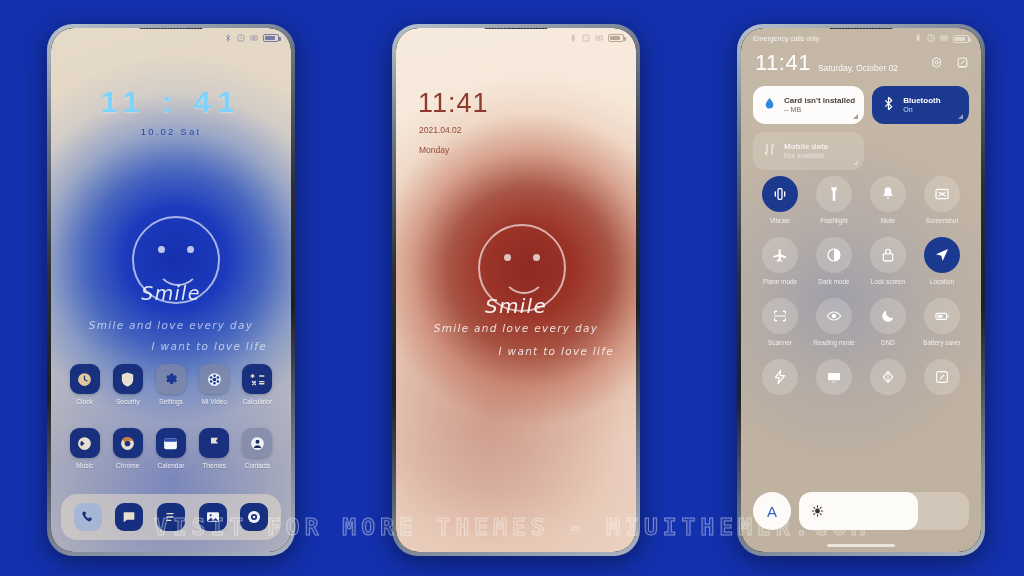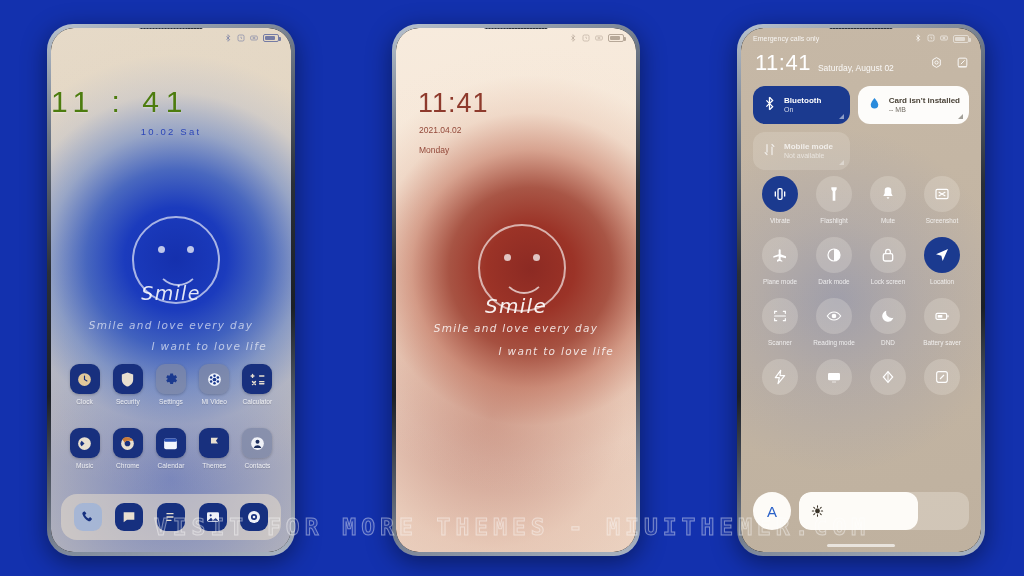--- a/index.html
+++ b/index.html
@@ -558,7 +558,7 @@
 
         <div id="p3head">
           <span id="p3time">11:41</span>
-          <span id="p3day">Saturday, August 02</span>
+          <span id="p3day">Saturday, October 02</span>
           <span class="hicons">
             <span>
               <svg viewBox="0 0 24 24" fill="none" stroke="#fff" stroke-width="1.8">

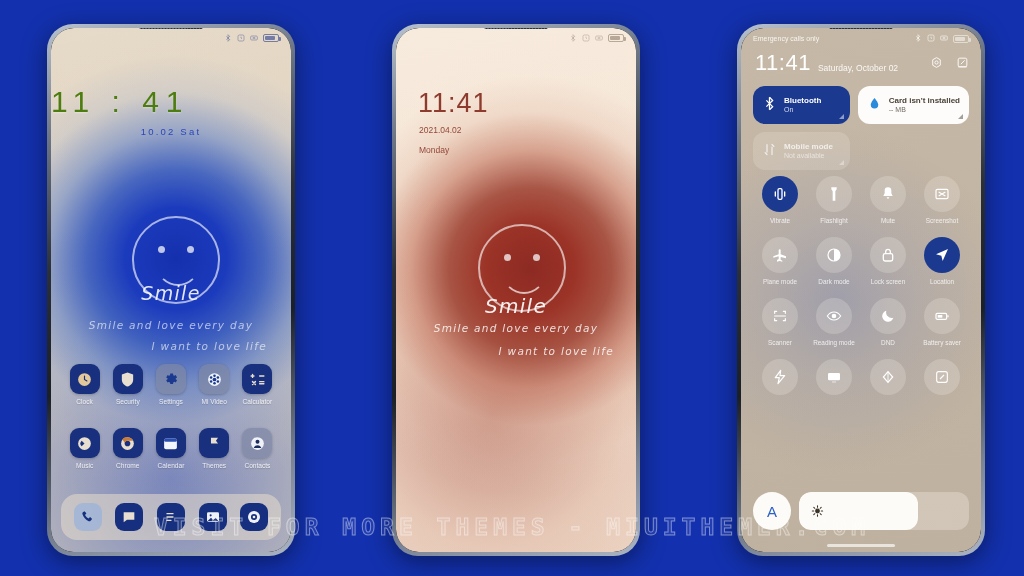--- a/index.html
+++ b/index.html
@@ -80,9 +80,9 @@
   }
   #p1clock {
     position: absolute; top: 57px; left: 0; right: 0;
-    text-align: left;
-    color: #4d7c0f;
-    font-size: 30px; letter-spacing: 7px; font-weight: 400;
+    text-align: center;
+    color: #7dd3fc;
+    font-size: 30px; letter-spacing: 7px; font-weight: 700;
     text-shadow: 0 1px 2px rgba(255,255,255,.35);
   }
   #p1date {

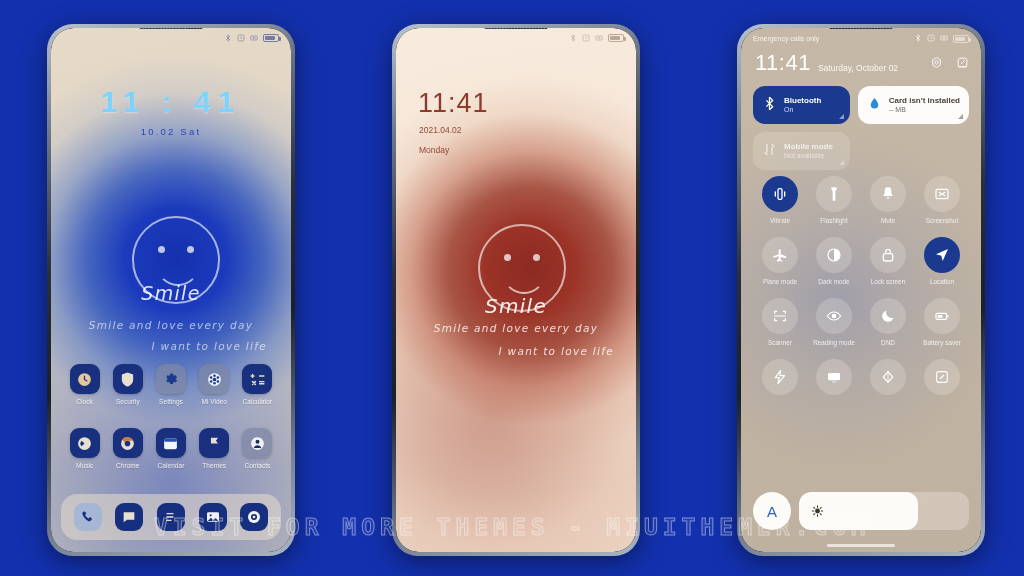--- a/index.html
+++ b/index.html
@@ -577,6 +577,18 @@
         </div>
 
         <div class="bigtiles">
+          <div class="btile on-white">
+            <span>
+              <svg viewBox="0 0 24 24" fill="#2a8bdc">
+                  <path d="M12 3s6 7 6 11a6 6 0 11-12 0c0-4 6-11 6-11z"></path>
+                </svg>
+            </span>
+            <span class="tx">
+              <span class="t1">Card isn't installed</span>
+              <span class="t2">-- MB</span>
+            </span>
+            <span class="corner"></span>
+          </div>
           <div class="btile on-blue">
             <span>
               <svg viewBox="0 0 24 24" fill="none" stroke="#fff" stroke-width="2.1">
@@ -587,18 +599,6 @@
             <span class="tx">
               <span class="t1">Bluetooth</span>
               <span class="t2">On</span>
-            </span>
-            <span class="corner"></span>
-          </div>
-          <div class="btile on-white">
-            <span>
-              <svg viewBox="0 0 24 24" fill="#2a8bdc">
-                  <path d="M12 3s6 7 6 11a6 6 0 11-12 0c0-4 6-11 6-11z"></path>
-                </svg>
-            </span>
-            <span class="tx">
-              <span class="t1">Card isn't installed</span>
-              <span class="t2">-- MB</span>
             </span>
             <span class="corner"></span>
           </div>

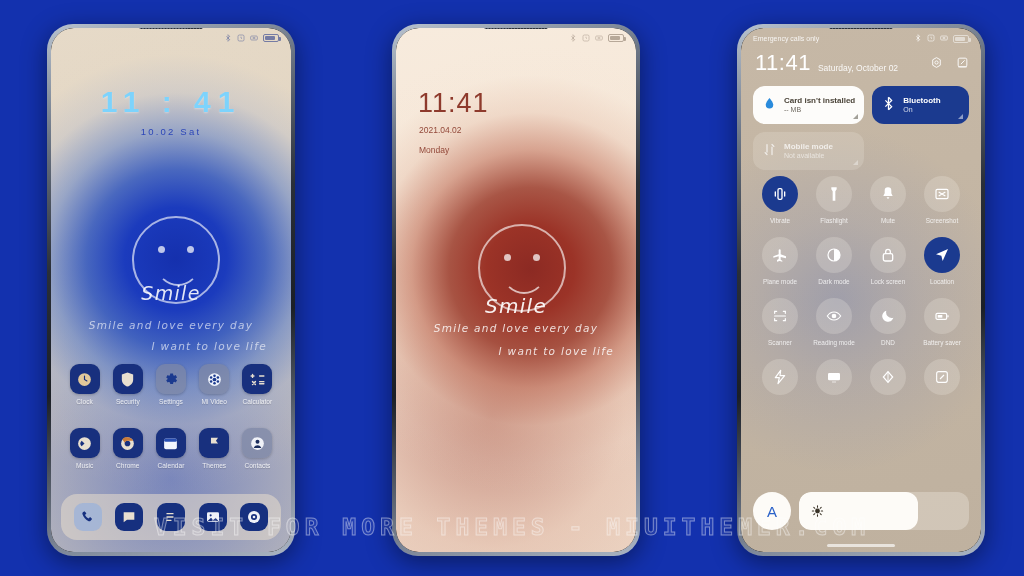--- a/index.html
+++ b/index.html
@@ -609,7 +609,7 @@
                 </svg>
             </span>
             <span class="tx">
-              <span class="t1">Mobile mode</span>
+              <span class="t1">Mobile data</span>
               <span class="t2">Not available</span>
             </span>
             <span class="corner"></span>

